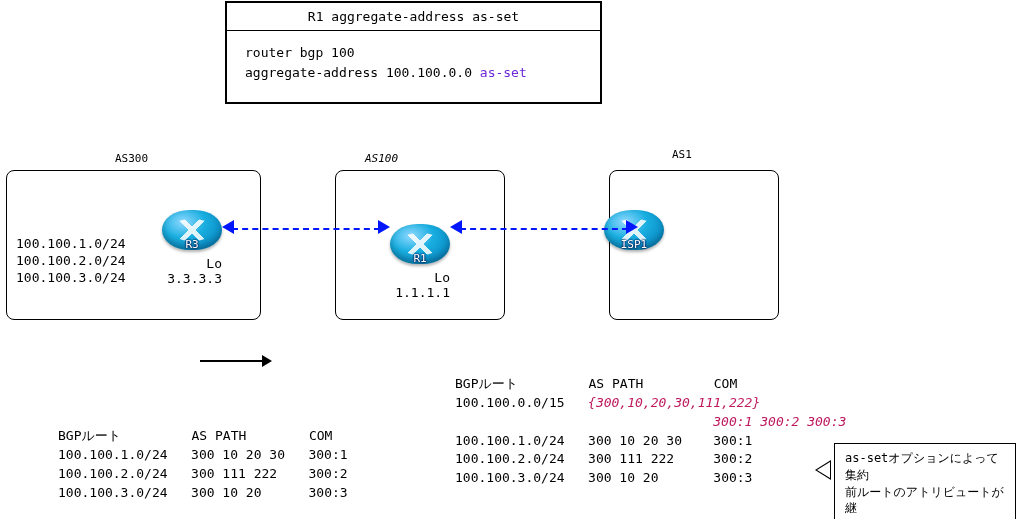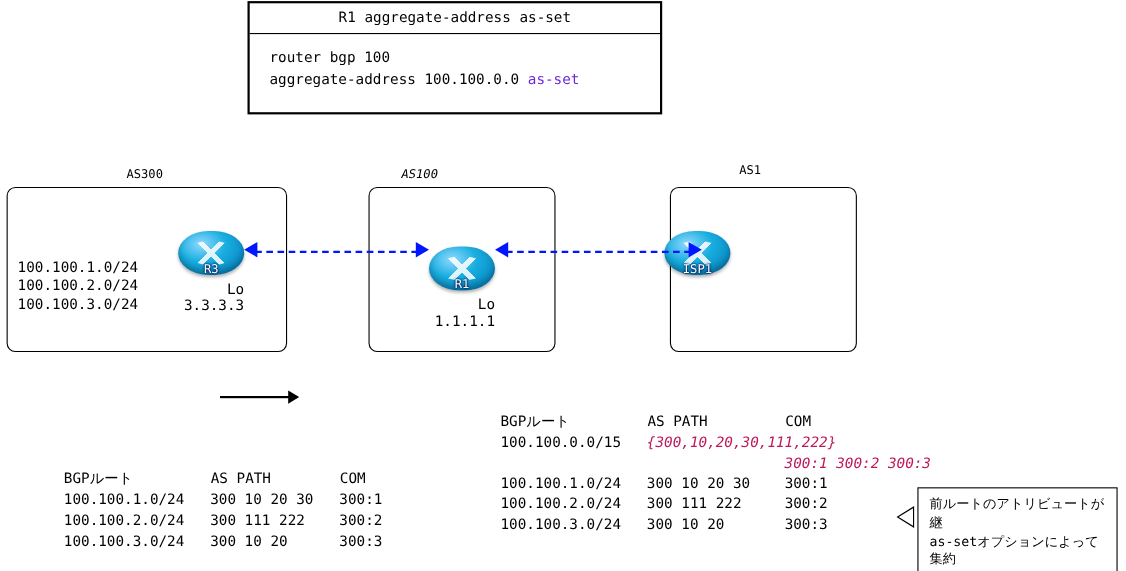--- a/index.html
+++ b/index.html
@@ -216,8 +216,8 @@
 
 <div class="note-arrow" style="left:815px; top:460px;"></div>
 <div class="note-box" style="left:834px; top:443px;">
+  <div>as-setオプションによって集約</div>
   <div>前ルートのアトリビュートが継</div>
-  <div>as-setオプションによって集約</div>
   <div>承される</div>
 </div>
 

